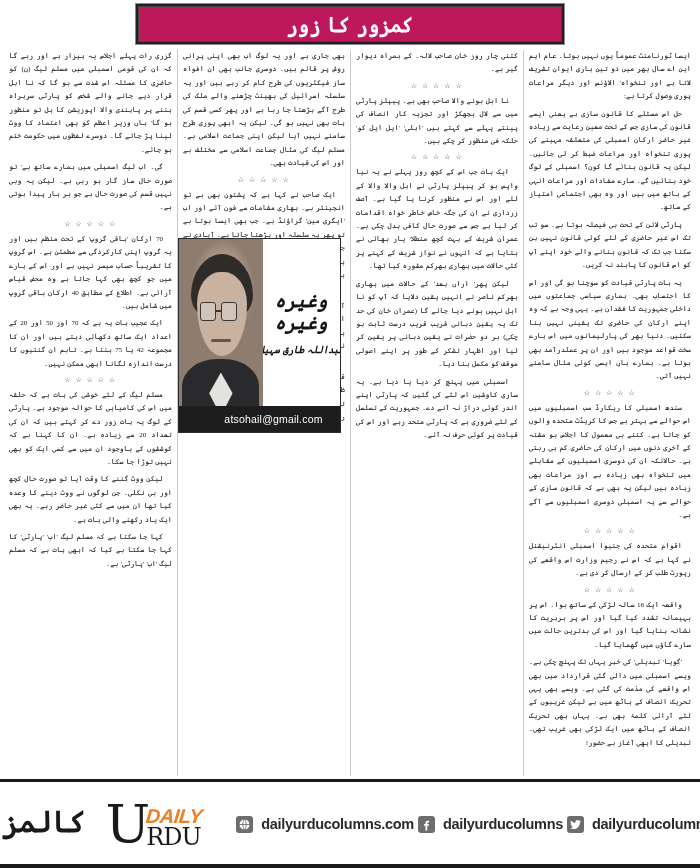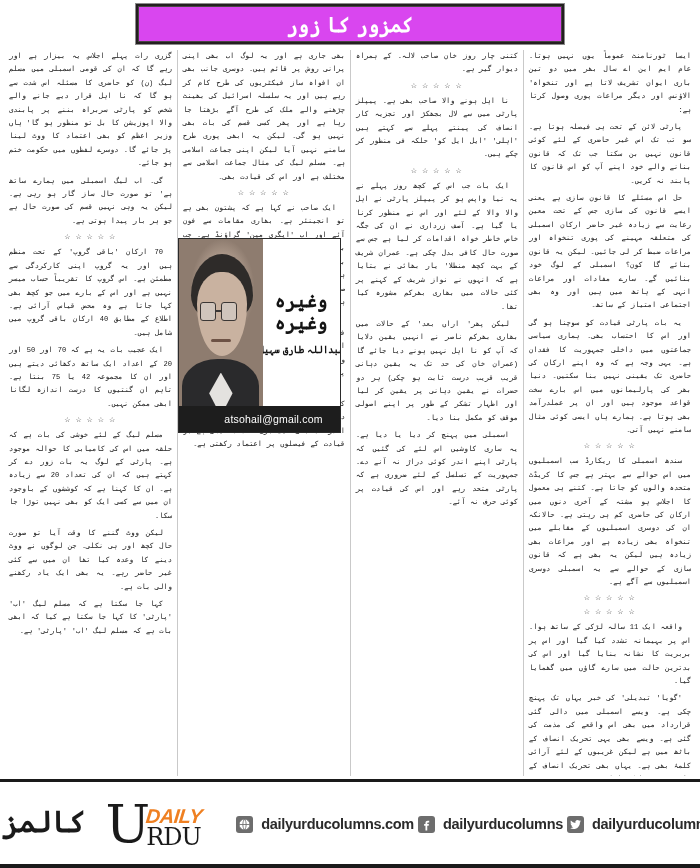--- a/index.html
+++ b/index.html
@@ -28,7 +28,7 @@
   }
   .banner-inner {
     width: 100%; height: 100%;
-    background: #d946ef;
+    background: #be185d;
     border: 1px solid #4a4445;
     display: flex;
     align-items: center;

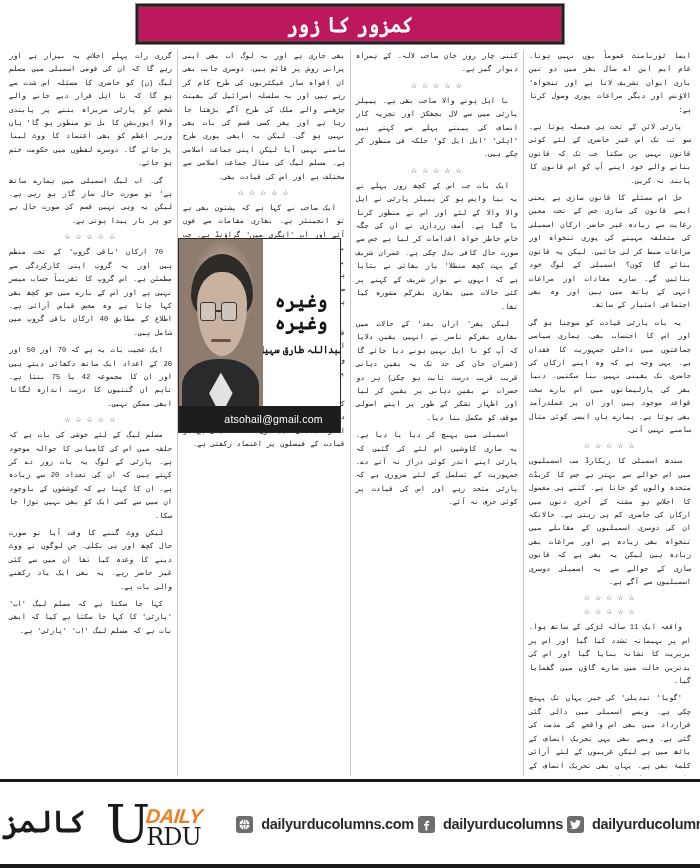--- a/index.html
+++ b/index.html
@@ -66,7 +66,7 @@
   .col:last-child { border-left: none; }
 
   .para {
-    font-family: Liberation Mono, monospace;
+    font-family: Liberation Serif, serif;
     font-size: 7.1px;
     line-height: 13.4px;
     color: #1a1a1a;

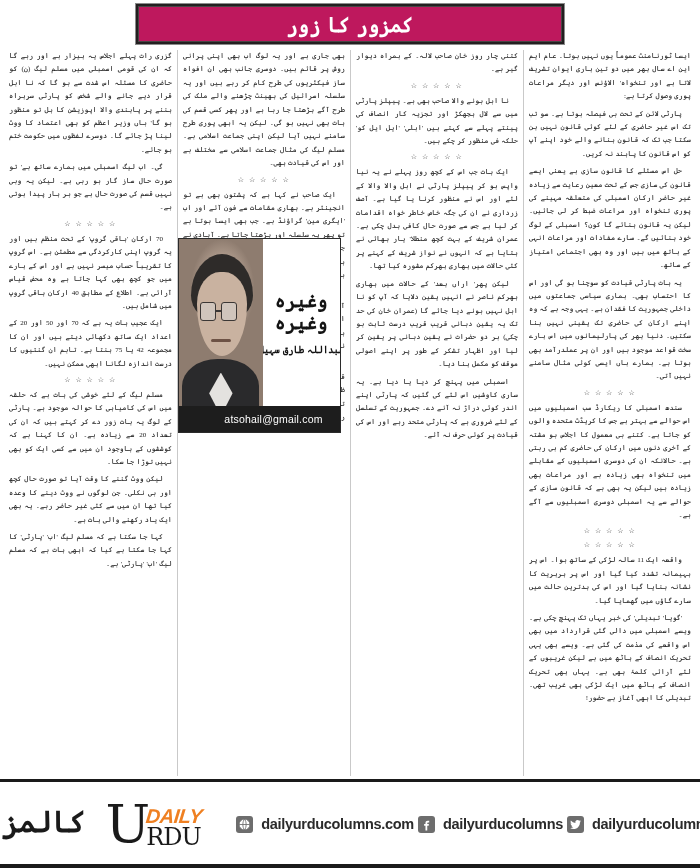--- a/index.html
+++ b/index.html
@@ -329,8 +329,8 @@
   <div class="article" id="article">
       <div class="col">
         <p class="para">ایسا ٹورنامنٹ عموماً یوں نہیں ہوتا۔ عام ایم این اے سال بھر میں دو تین باری ایوان تشریف لاتا ہے اور تنخواہ' الاؤنس اور دیگر مراعات پوری وصول کرتا ہے:</p>
+        <p class="para indent">حل اس مسئلے کا قانون سازی ہے یعنی ایسے قانون کی سازی جس کے تحت معین رعایت سے زیادہ غیر حاضر ارکان اسمبلی کی متعلقہ مہینے کی پوری تنخواہ اور مراعات ضبط کر لی جائیں۔ لیکن یہ قانون بنائے گا کون؟ اسمبلی کے لوگ خود بنائیں گے۔ سارے مفادات اور مراعات انہی کے ہاتھ میں ہیں اور وہ بھی اجتماعی امتیاز کے ساتھ۔</p>
         <p class="para indent">پارٹی لائن کے تحت ہی فیصلہ ہوتا ہے۔ سو تب تک اس غیر حاضری کے لئے کوئی قانون نہیں بن سکتا جب تک کہ قانون بنانے والے خود اپنے آپ کو اس قانون کا پابند نہ کریں۔</p>
-        <p class="para indent">حل اس مسئلے کا قانون سازی ہے یعنی ایسے قانون کی سازی جس کے تحت معین رعایت سے زیادہ غیر حاضر ارکان اسمبلی کی متعلقہ مہینے کی پوری تنخواہ اور مراعات ضبط کر لی جائیں۔ لیکن یہ قانون بنائے گا کون؟ اسمبلی کے لوگ خود بنائیں گے۔ سارے مفادات اور مراعات انہی کے ہاتھ میں ہیں اور وہ بھی اجتماعی امتیاز کے ساتھ۔</p>
         <p class="para indent">یہ بات پارٹی قیادت کو سوچنا ہو گی اور اس کا احتساب بھی۔ ہماری سیاسی جماعتوں میں داخلی جمہوریت کا فقدان ہے۔ یہی وجہ ہے کہ وہ اپنے ارکان کی حاضری تک یقینی نہیں بنا سکتیں۔ دنیا بھر کی پارلیمانوں میں اس بارے سخت قواعد موجود ہیں اور ان پر عملدرآمد بھی ہوتا ہے۔ ہمارے ہاں ایسی کوئی مثال سامنے نہیں آتی۔</p>
         <div class="divider">☆ ☆ ☆ ☆ ☆</div>
         <p class="para indent">سندھ اسمبلی کا ریکارڈ سب اسمبلیوں میں اس حوالے سے بہتر ہے جس کا کریڈٹ متحدہ والوں کو جاتا ہے۔ کتنے ہی معمول کا اجلاس ہو مشتہ کے آخری دنوں میں ارکان کی حاضری کم ہی رہتی ہے۔ حالانکہ ان کی دوسری اسمبلیوں کے مقابلے میں تنخواہ بھی زیادہ ہے اور مراعات بھی زیادہ ہیں لیکن یہ بھی ہے کہ قانون سازی کے حوالے سے یہ اسمبلی دوسری اسمبلیوں سے آگے ہے۔</p>

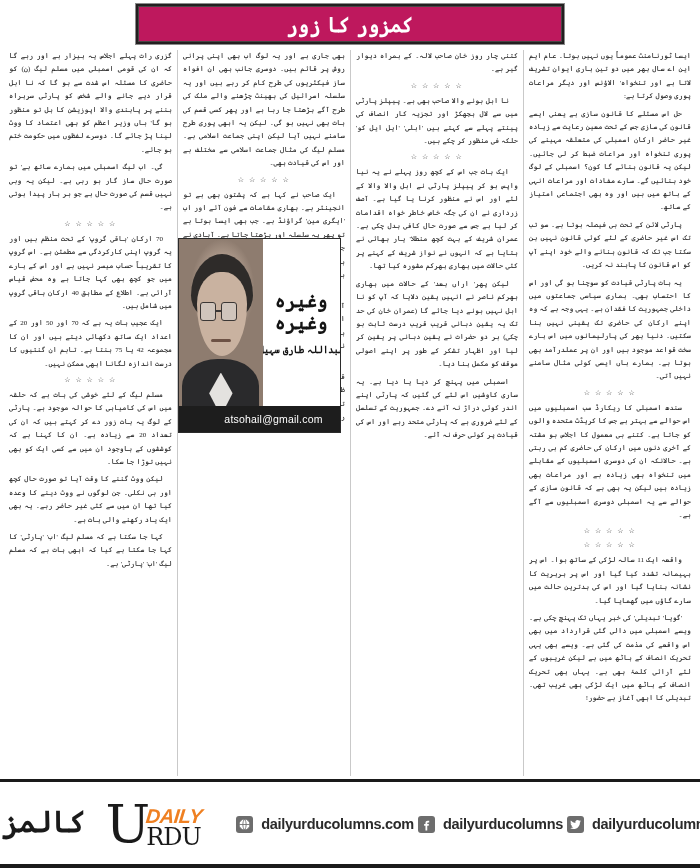--- a/index.html
+++ b/index.html
@@ -107,6 +107,7 @@
     flex-direction: row;
     overflow: hidden;
     background: #e9e7e4;
+    font-style: italic;
   }
   .author-photo {
     position: relative;

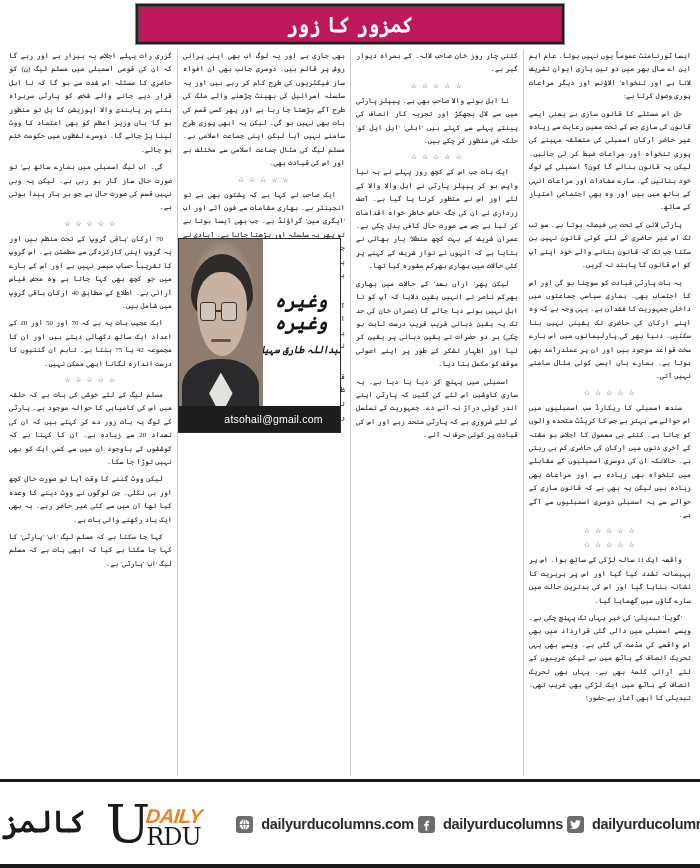--- a/index.html
+++ b/index.html
@@ -336,6 +336,7 @@
         <div class="divider">☆ ☆ ☆ ☆ ☆</div>
         <p class="para indent">سندھ اسمبلی کا ریکارڈ سب اسمبلیوں میں اس حوالے سے بہتر ہے جس کا کریڈٹ متحدہ والوں کو جاتا ہے۔ کتنے ہی معمول کا اجلاس ہو مشتہ کے آخری دنوں میں ارکان کی حاضری کم ہی رہتی ہے۔ حالانکہ ان کی دوسری اسمبلیوں کے مقابلے میں تنخواہ بھی زیادہ ہے اور مراعات بھی زیادہ ہیں لیکن یہ بھی ہے کہ قانون سازی کے حوالے سے یہ اسمبلی دوسری اسمبلیوں سے آگے ہے۔</p>
         <div class="divider">☆ ☆ ☆ ☆ ☆</div>
+        <p class="para indent">اقوام متحدہ کی جنیوا اسمبلی انٹرنیشنل نے کہا ہے کہ اس نے رجیم وزارت اس واقعے کی رپورٹ طلب کر کے ارسال کر دی ہے۔</p>
         <div class="divider">☆ ☆ ☆ ☆ ☆</div>
         <p class="para indent">واقعہ ایک 11 سالہ لڑکی کے ساتھ ہوا۔ اس پر بہیمانہ تشدد کیا گیا اور اس پر بربریت کا نشانہ بنایا گیا اور اس کی بدترین حالت میں سارے گاؤں میں گھمایا گیا۔</p>
         <p class="para indent">'گویا' تبدیلی' کی خبر یہاں تک پہنچ چکی ہے۔ ویسے اسمبلی میں دالی گئی قرارداد میں بھی اس واقعے کی مذمت کی گئی ہے۔ ویسے بھی یہی تحریک انصاف کے باٹھ میں ہے لیکن غریبوں کے لئے آرائی کلمۂ بھی ہے۔ یہاں بھی تحریک انصاف کے باٹھ میں ایک لڑکی بھی غریب تھی۔ تبدیلی کا ابھی آغاز ہے حضور!</p>

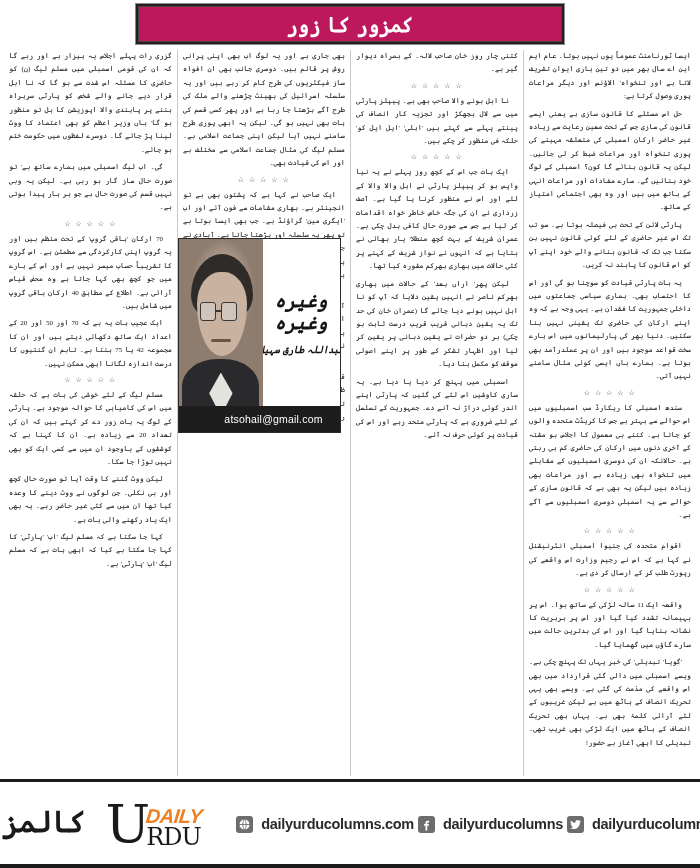--- a/index.html
+++ b/index.html
@@ -338,7 +338,7 @@
         <div class="divider">☆ ☆ ☆ ☆ ☆</div>
         <p class="para indent">اقوام متحدہ کی جنیوا اسمبلی انٹرنیشنل نے کہا ہے کہ اس نے رجیم وزارت اس واقعے کی رپورٹ طلب کر کے ارسال کر دی ہے۔</p>
         <div class="divider">☆ ☆ ☆ ☆ ☆</div>
-        <p class="para indent">واقعہ ایک 11 سالہ لڑکی کے ساتھ ہوا۔ اس پر بہیمانہ تشدد کیا گیا اور اس پر بربریت کا نشانہ بنایا گیا اور اس کی بدترین حالت میں سارے گاؤں میں گھمایا گیا۔</p>
+        <p class="para indent">واقعہ ایک 16 سالہ لڑکی کے ساتھ ہوا۔ اس پر بہیمانہ تشدد کیا گیا اور اس پر بربریت کا نشانہ بنایا گیا اور اس کی بدترین حالت میں سارے گاؤں میں گھمایا گیا۔</p>
         <p class="para indent">'گویا' تبدیلی' کی خبر یہاں تک پہنچ چکی ہے۔ ویسے اسمبلی میں دالی گئی قرارداد میں بھی اس واقعے کی مذمت کی گئی ہے۔ ویسے بھی یہی تحریک انصاف کے باٹھ میں ہے لیکن غریبوں کے لئے آرائی کلمۂ بھی ہے۔ یہاں بھی تحریک انصاف کے باٹھ میں ایک لڑکی بھی غریب تھی۔ تبدیلی کا ابھی آغاز ہے حضور!</p>
       </div>
       <div class="col">

